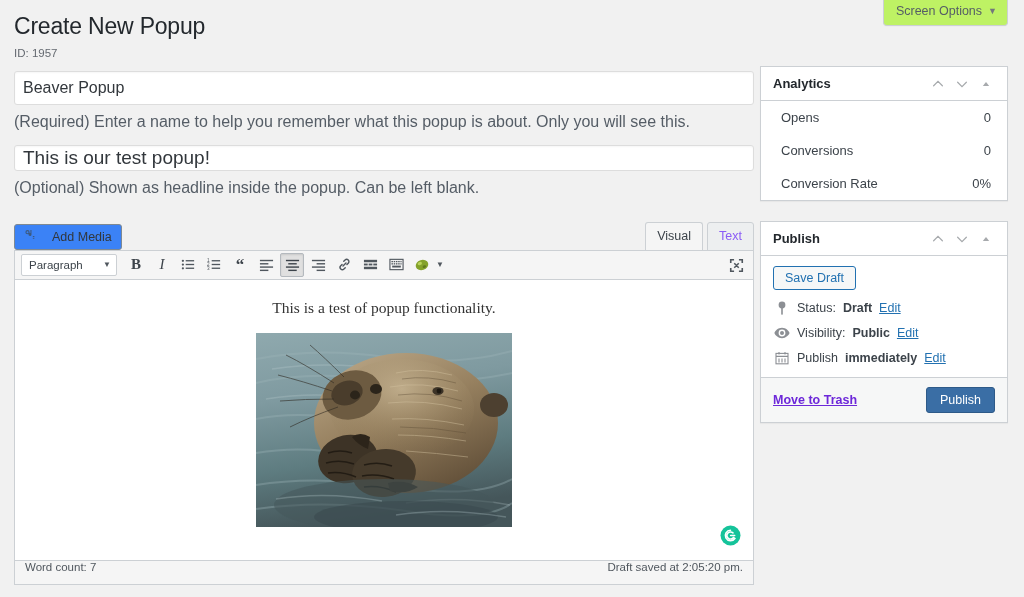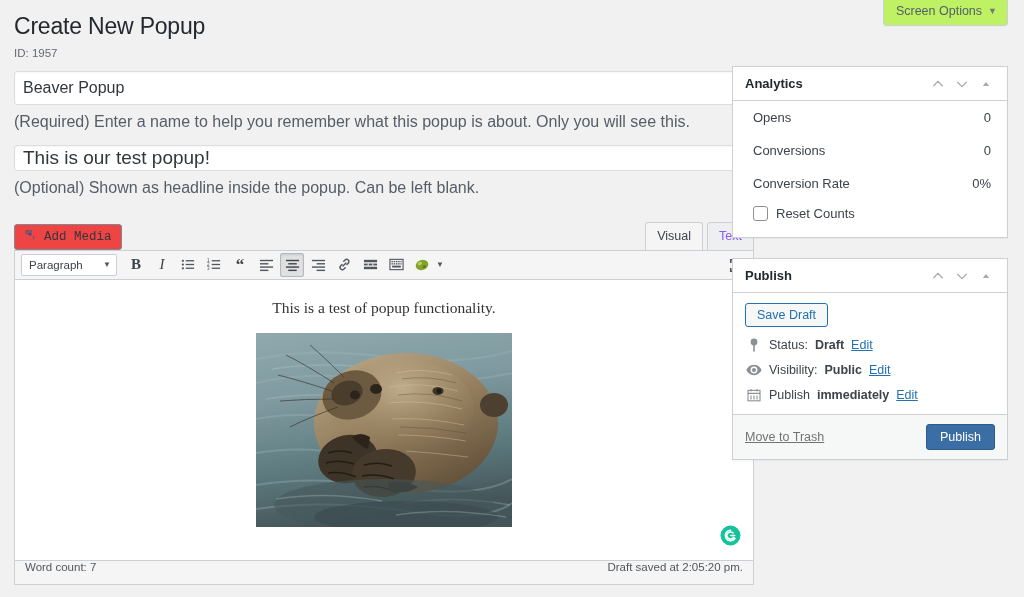--- a/index.html
+++ b/index.html
@@ -176,7 +176,7 @@
 
   
   .right-col {
-    position: absolute; right: 16px; top: 66px; width: 276px;
+    position: absolute; right: 16px; top: 66px; width: 248px;
   }
   .postbox {
     background: #fff;

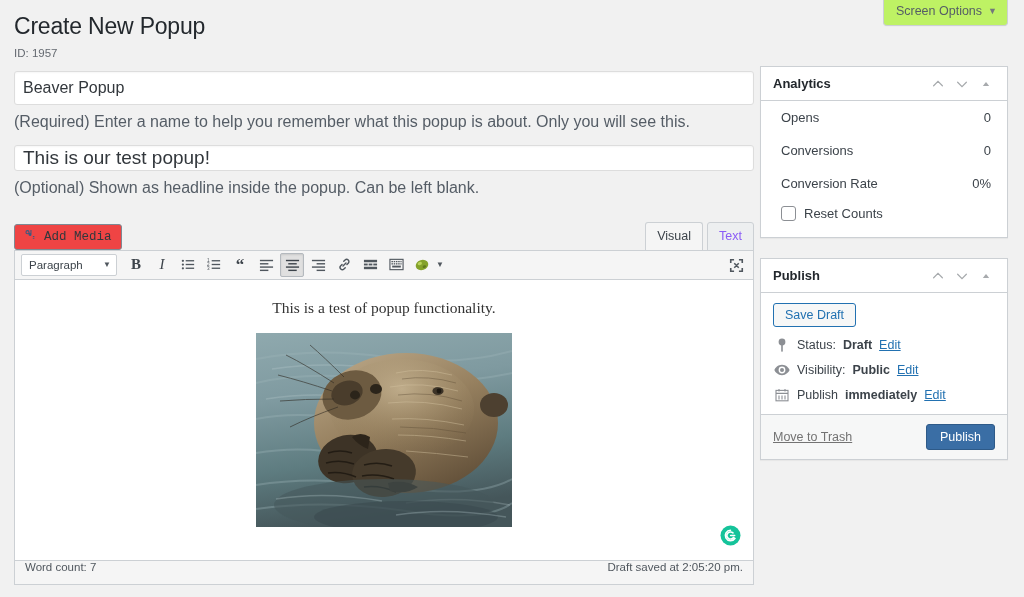--- a/index.html
+++ b/index.html
@@ -540,10 +540,6 @@
         <span>Conversion Rate</span>
         <span class="an-val">0%</span>
       </div>
-      <div class="reset-row">
-        <div class="cbox"></div>
-        <span>Reset Counts</span>
-      </div>
     </div>
 
     <div class="postbox">

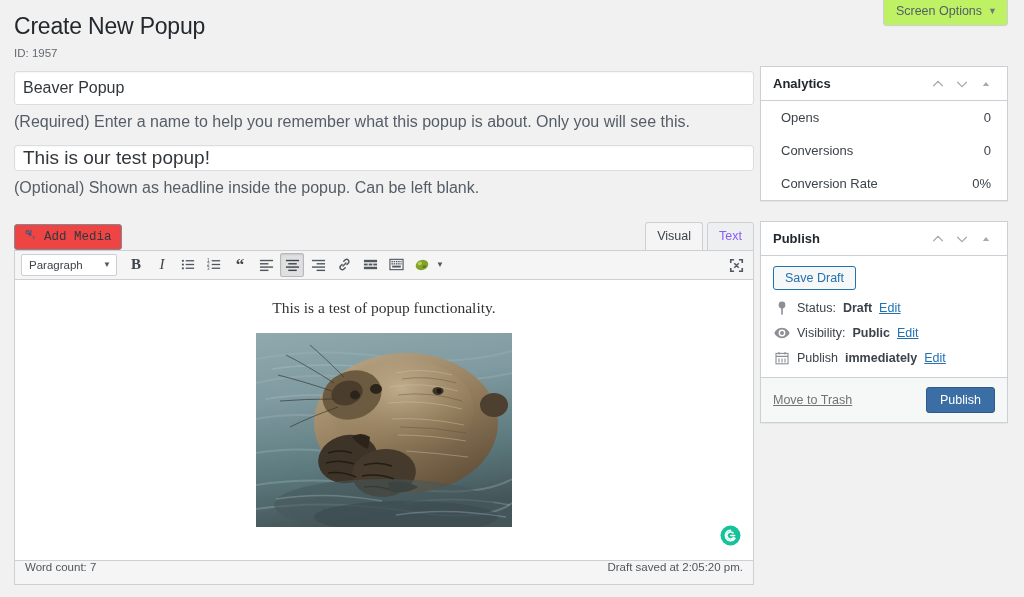--- a/index.html
+++ b/index.html
@@ -66,14 +66,13 @@
     display: flex; align-items: flex-end;
   }
   .add-media-btn {
-    display: inline-flex; align-items: center; gap: 6px;
+    display: inline-flex; align-items: center; gap: 14px;
     height: 26px; padding: 0 9px;
-    background: #ef4444;
+    background: #3b82f6;
     border: 1px solid #7e8993;
     border-radius: 3px;
     color: #32373c; font-size: 12.5px;
     cursor: pointer;
-    font-family: Liberation Mono, monospace;
   }
   .add-media-btn .mi { color: #3c5a80; display: block; }
 

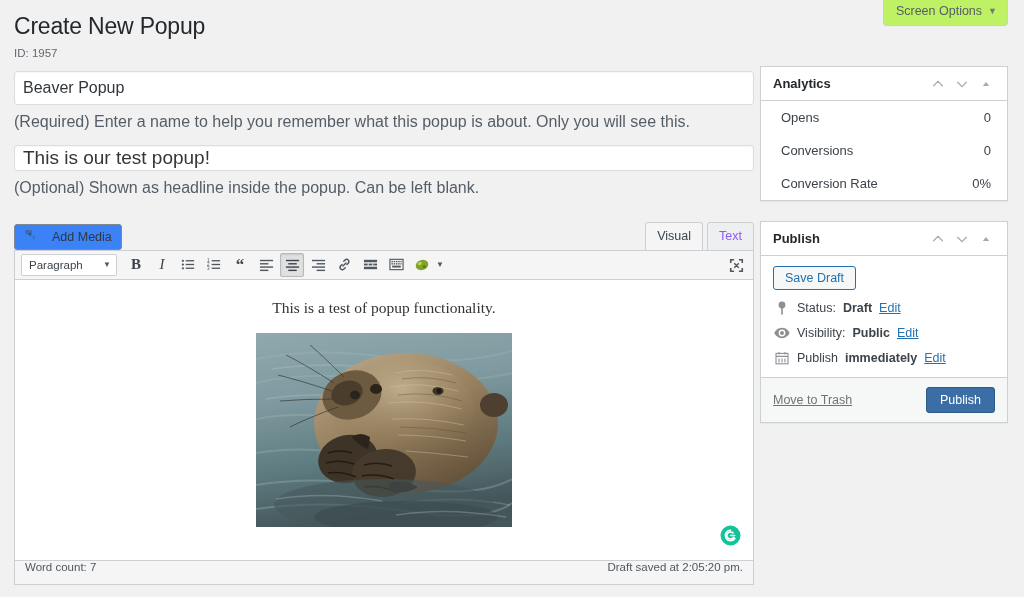--- a/index.html
+++ b/index.html
@@ -240,7 +240,7 @@
     padding: 9px 12px;
   }
   a.trash-link {
-    color: #737373; font-size: 12.5px; text-decoration: underline; cursor: pointer;
+    color: #6d28d9; font-size: 12.5px; text-decoration: underline; cursor: pointer; font-weight: bold;
   }
   .publish-btn {
     background: #3a6ea5;

